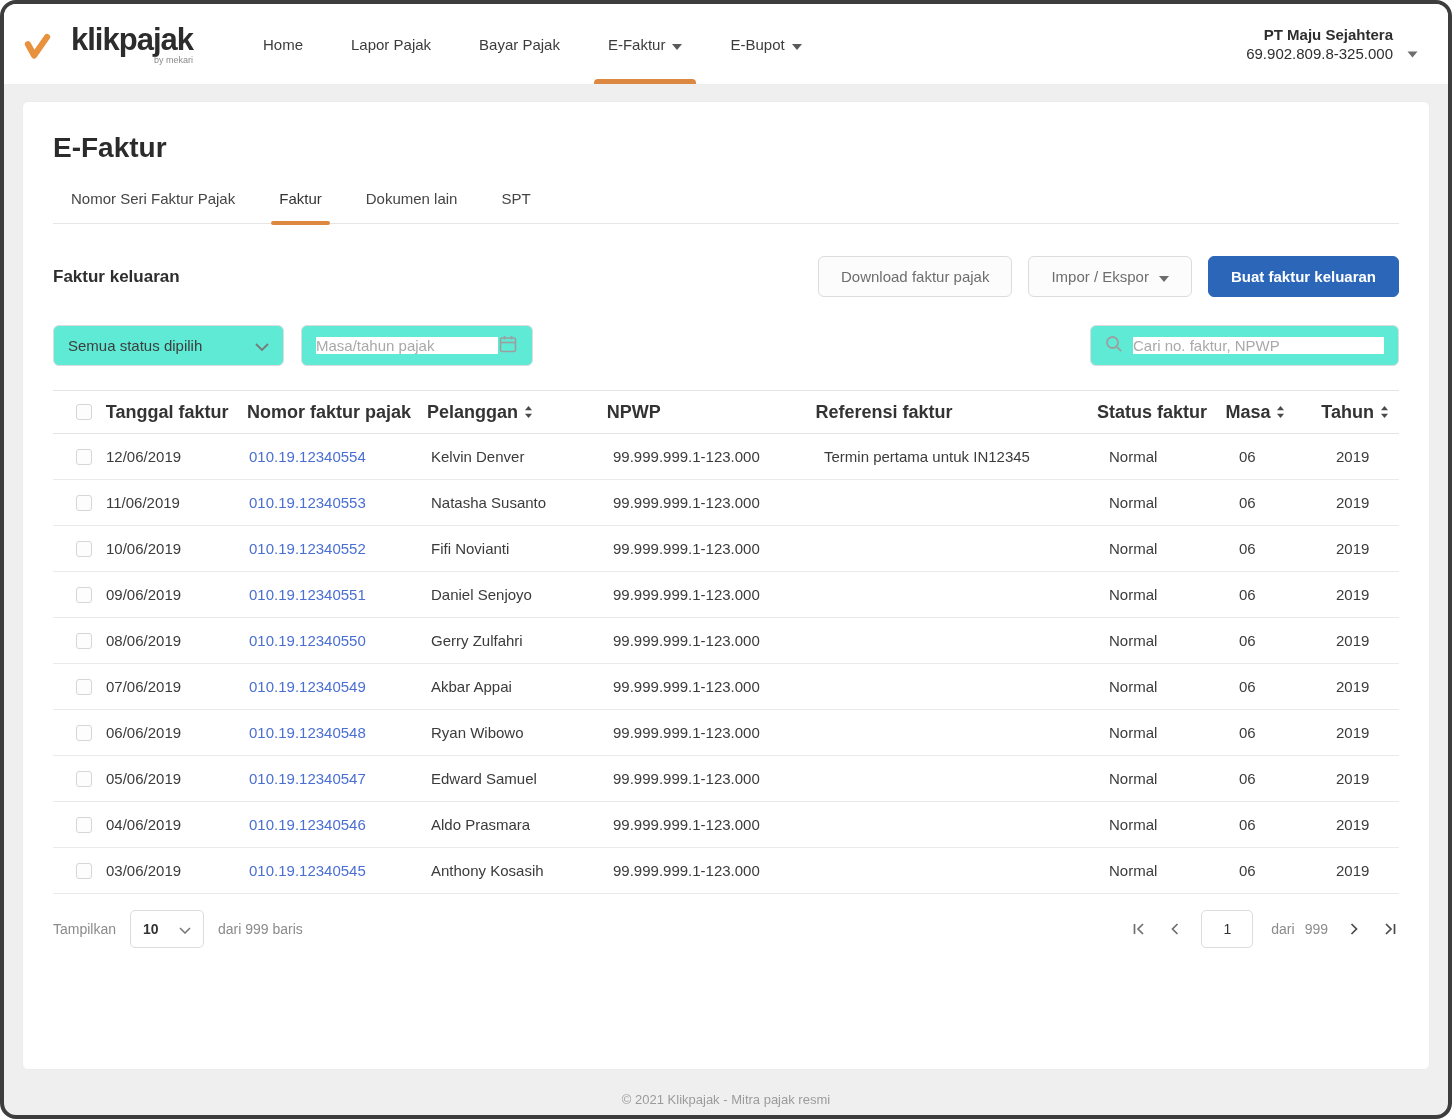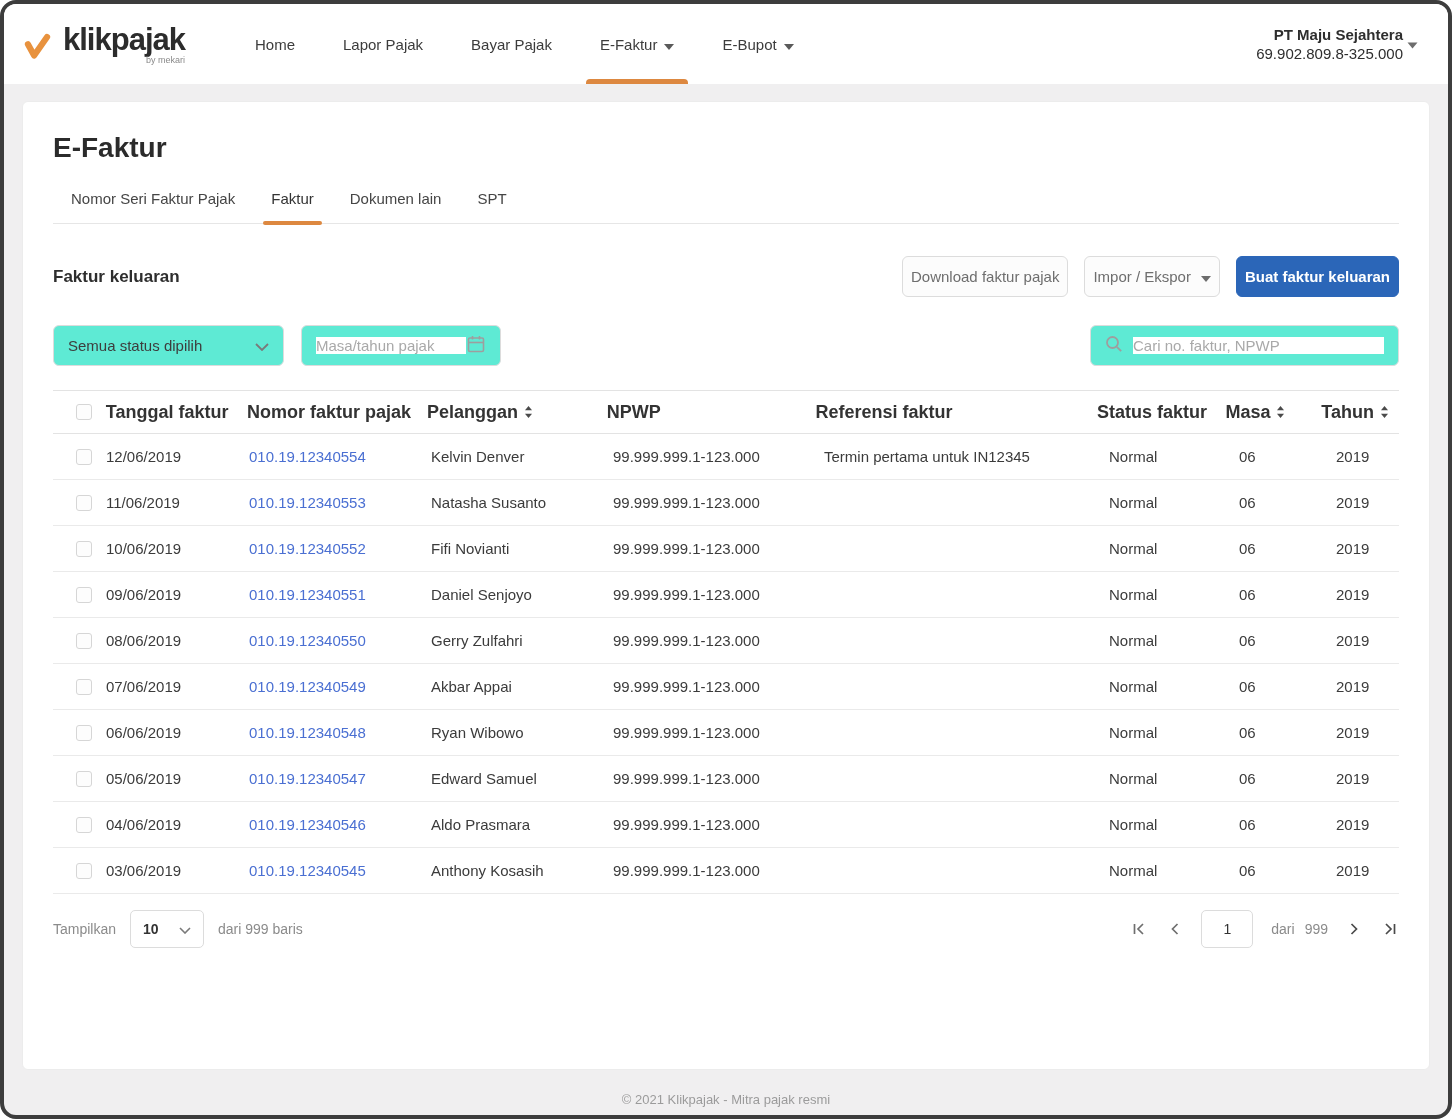--- a/index.html
+++ b/index.html
@@ -14,7 +14,7 @@
     height:80px; background:#ffffff; display:flex; align-items:center;
     padding:0 30px 0 20px; position:relative;
   }
-  .logo { display:flex; align-items:flex-start; gap:12px; margin-right:48px; }
+  .logo { display:flex; align-items:flex-start; gap:20px; margin-right:48px; }
   .logo-check { margin-top:10px; }
   .logo-textwrap { display:flex; flex-direction:column; align-items:flex-end; }
   .logo-name { font-size:31px; font-weight:700; color:#2c2c2c; letter-spacing:-1px; line-height:1.1; }

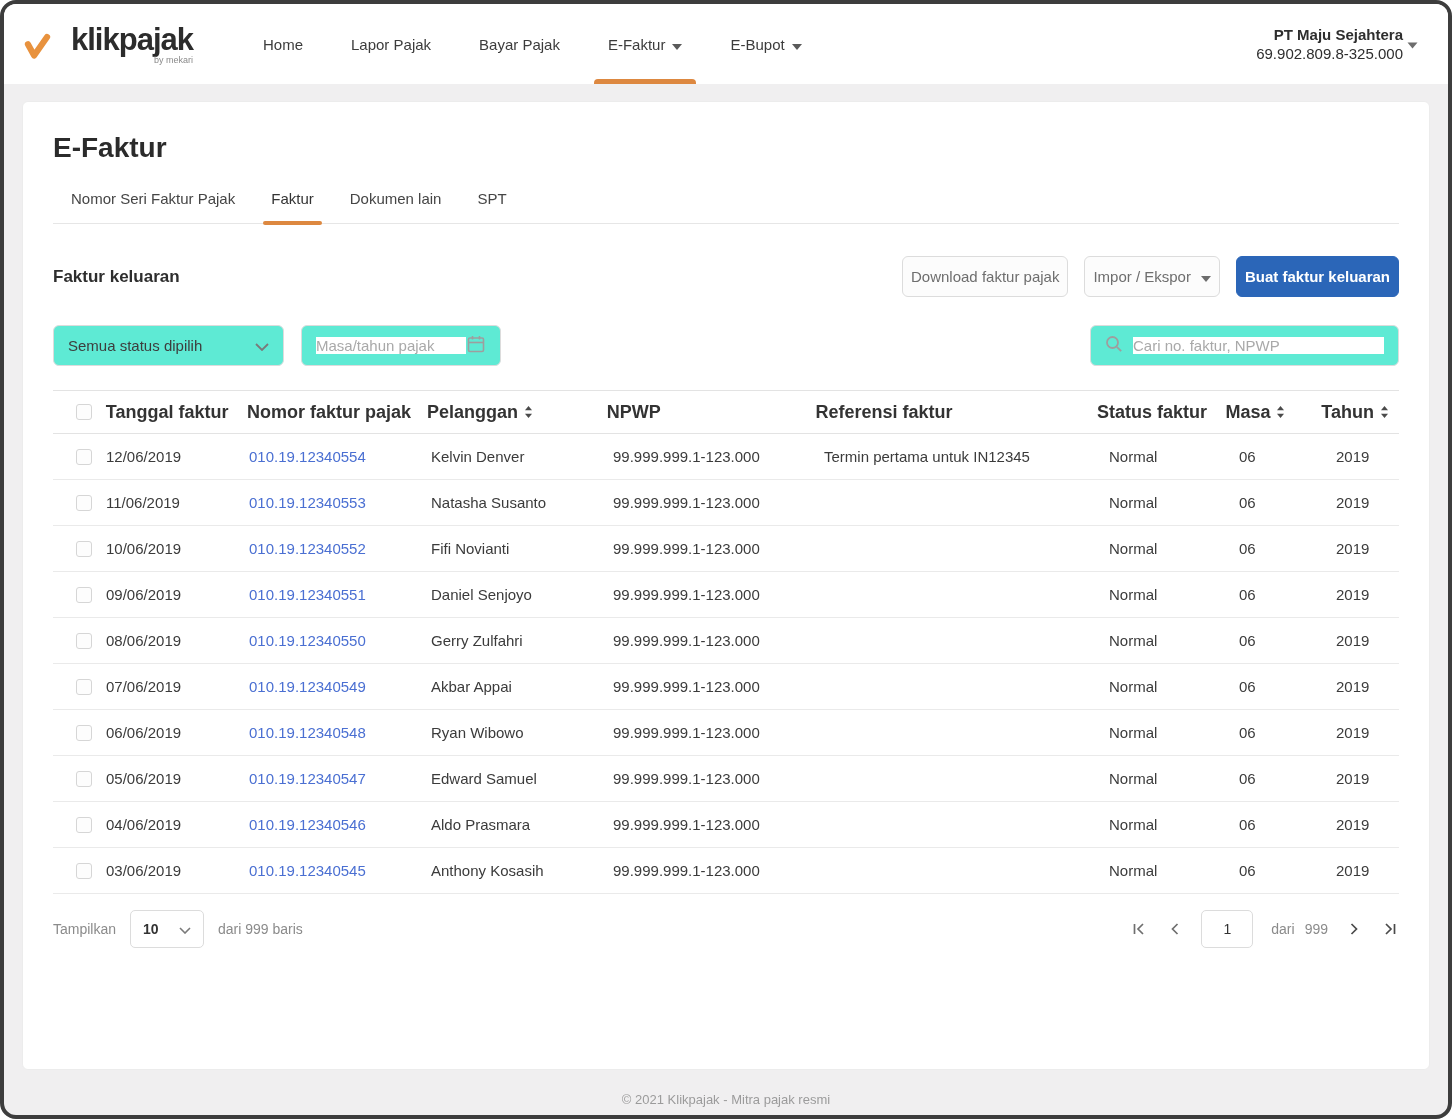--- a/index.html
+++ b/index.html
@@ -28,7 +28,7 @@
     content:""; position:absolute; left:8px; right:8px; bottom:0; height:5px;
     background:var(--accent); border-radius:4px 4px 0 0;
   }
-  .account { margin-left:auto; display:flex; align-items:center; gap:4px; }
+  .account { margin-left:auto; display:flex; align-items:flex-end; gap:14px; }
   .account-text { text-align:right; }
   .account-company { font-size:15px; font-weight:700; color:#2e2e2e; }
   .account-npwp { font-size:15px; color:#2e2e2e; margin-top:2px; }

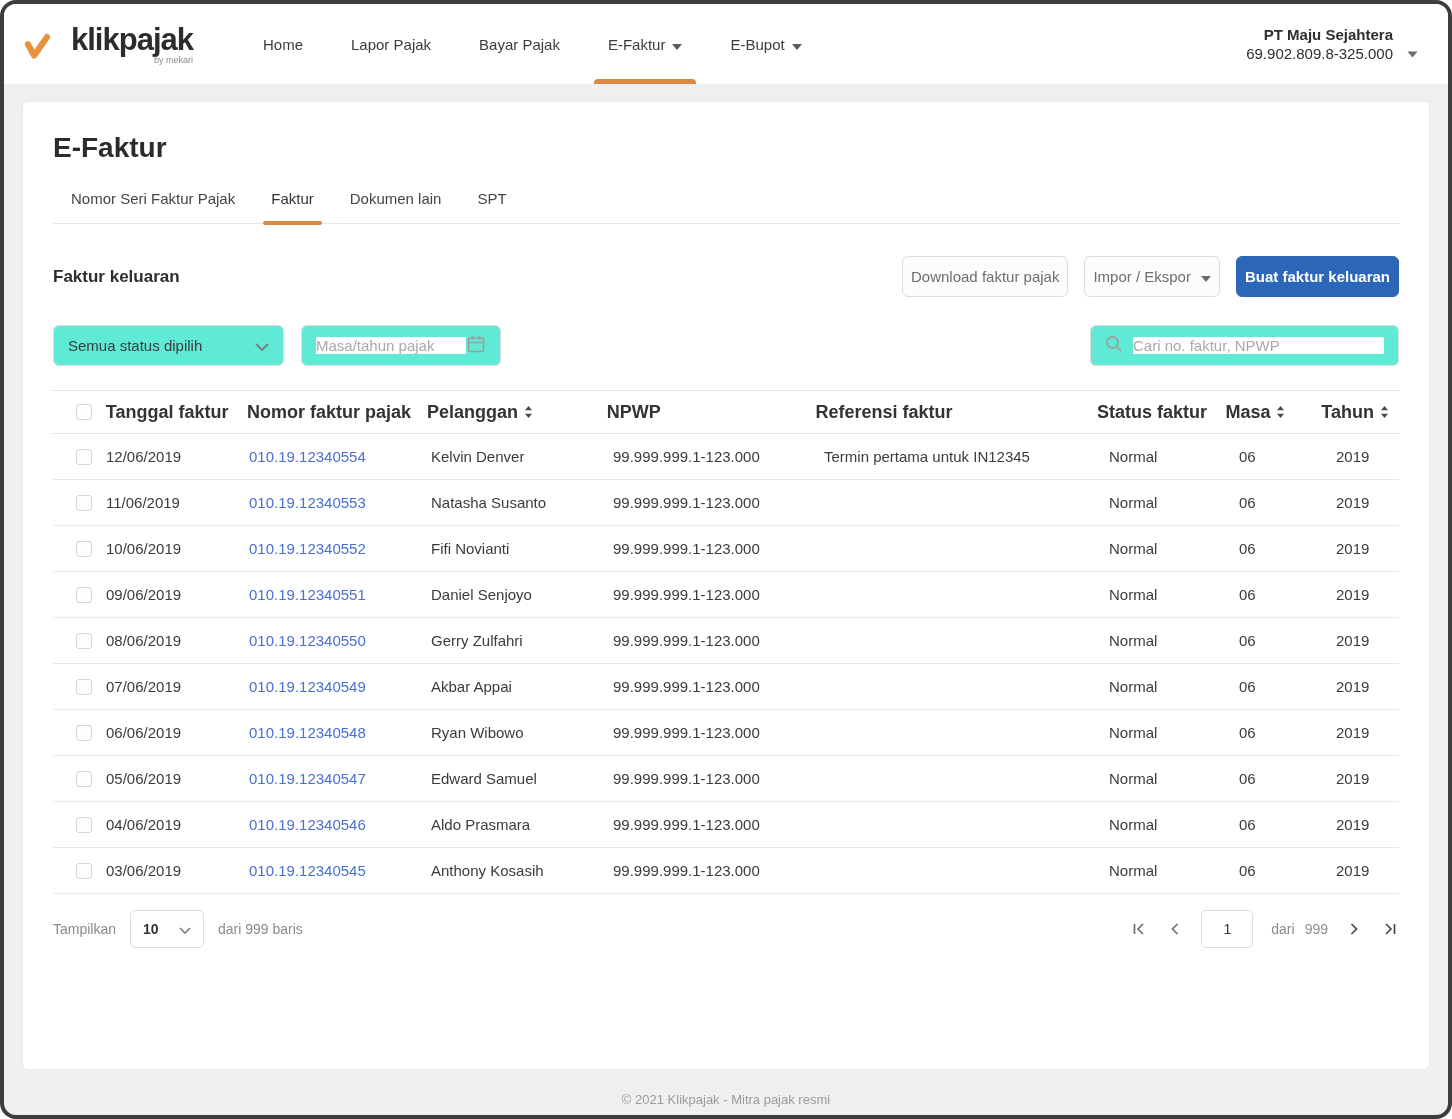--- a/index.html
+++ b/index.html
@@ -38,7 +38,7 @@
     border-radius:6px; height:969px; padding:0 30px;
   }
   .page-title { font-size:28px; font-weight:700; color:#2b2b2b; padding:30px 0 26px 0; }
-  .tabs { display:flex; gap:0; border-bottom:1px solid #e6e6e6; }
+  .tabs { display:flex; gap:8px; border-bottom:1px solid #e6e6e6; }
   .tab {
     padding:0 18px 16px 18px; font-size:15px; color:#454545; cursor:pointer; position:relative;
   }

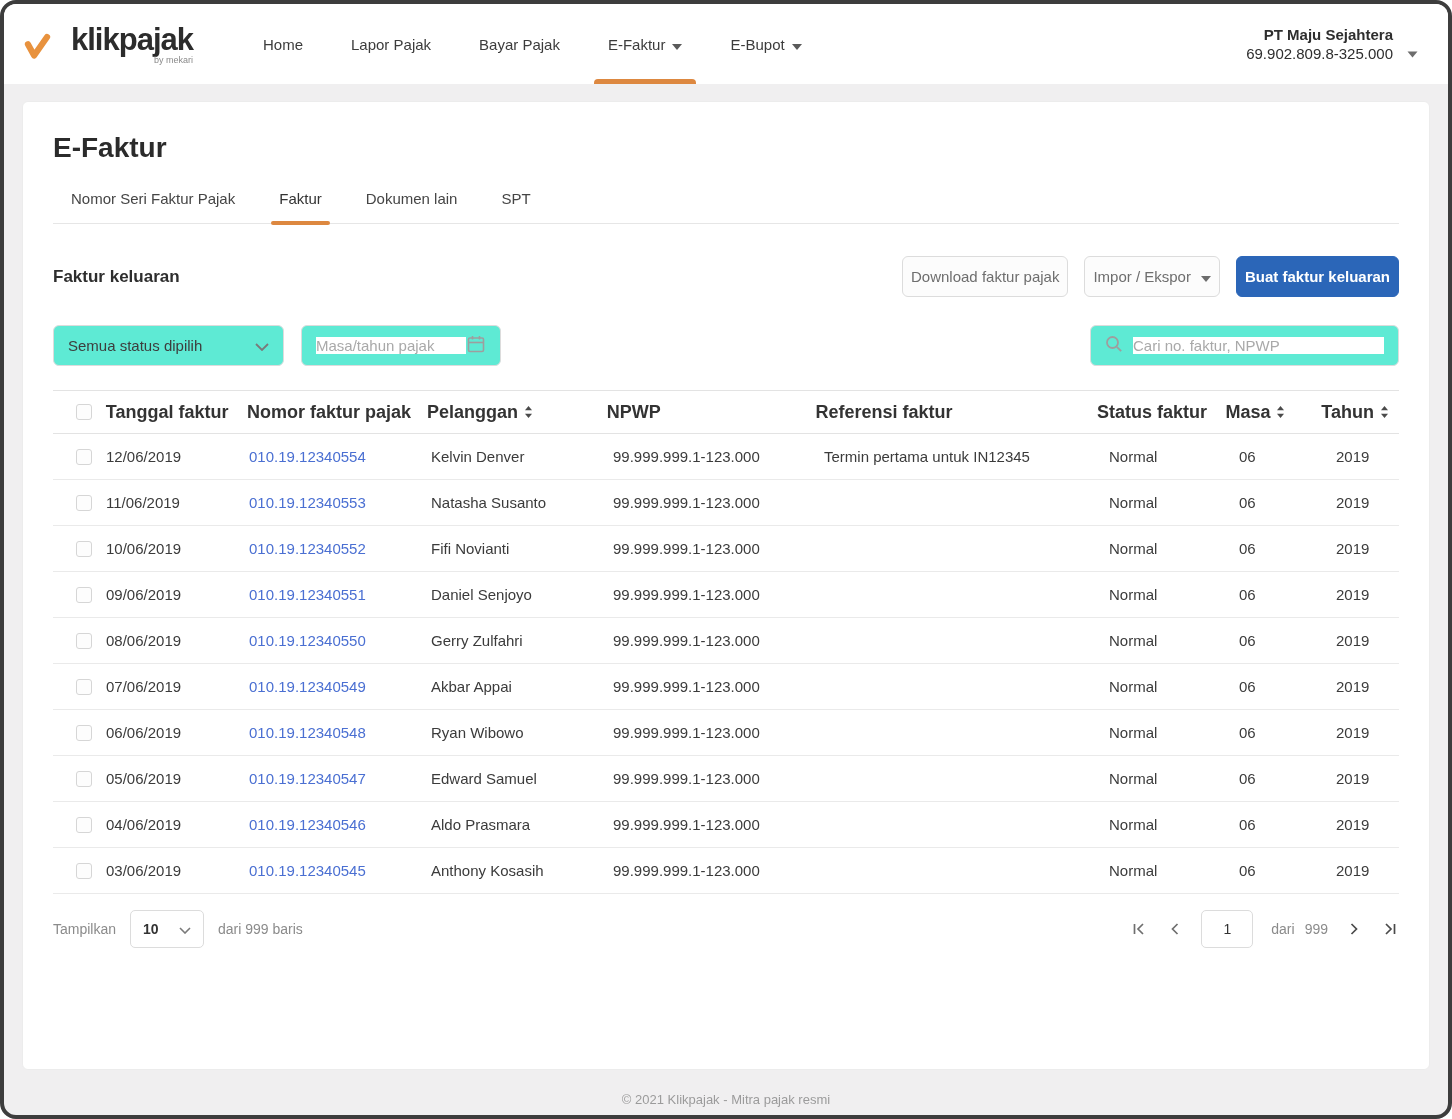--- a/index.html
+++ b/index.html
@@ -54,7 +54,7 @@
   .section-actions { margin-left:auto; display:flex; gap:16px; }
   .btn {
     height:41px; border-radius:6px; font-size:15px; display:flex; align-items:center;
-    justify-content:center; gap:10px; cursor:pointer; padding:0 8px;
+    justify-content:center; gap:10px; cursor:pointer; padding:0 22px;
     font-family:"Liberation Sans", sans-serif;
   }
   .btn-outline { background:#fcfcfc; border:1px solid #dcdcdc; color:#6e6e6e; }

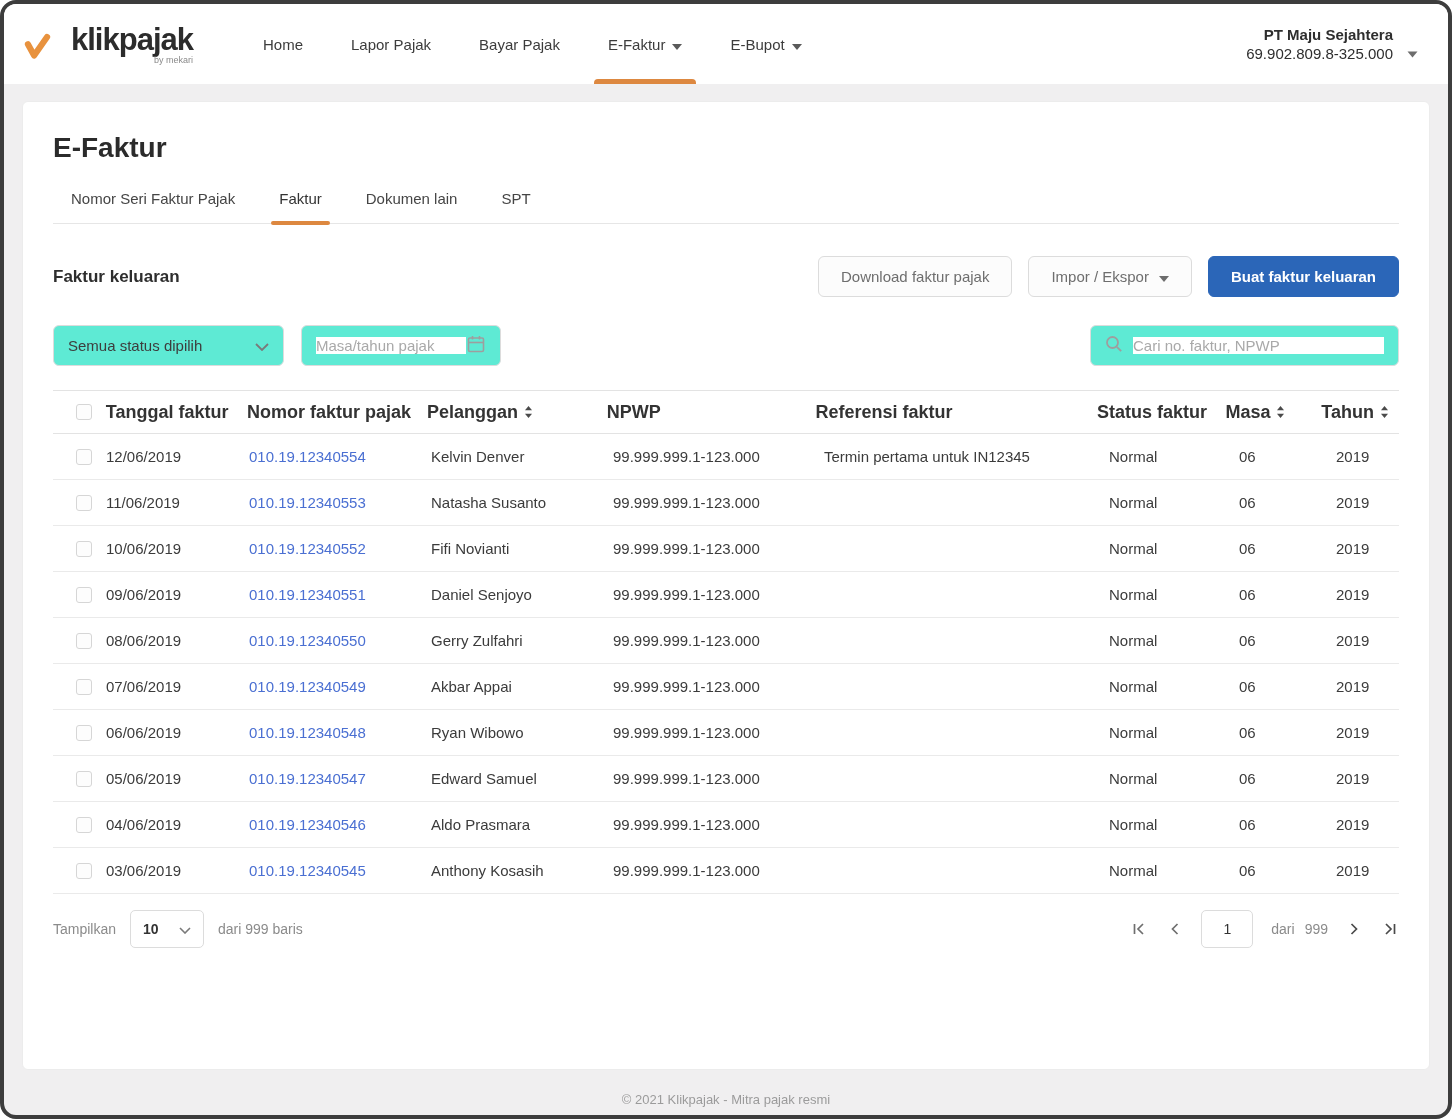--- a/index.html
+++ b/index.html
@@ -66,7 +66,7 @@
     display:flex; align-items:center; padding:0 14px; font-size:15px;
   }
   .status-select { width:231px; color:#3d3d3d; justify-content:space-between; cursor:pointer; }
-  .period-input { width:200px; margin-left:17px; justify-content:space-between; }
+  .period-input { width:232px; margin-left:17px; justify-content:space-between; }
   .search-box { width:309px; margin-left:auto; gap:10px; }
   .control input {
     border:none; outline:none; font-size:15px; color:#3d3d3d; width:100%;

